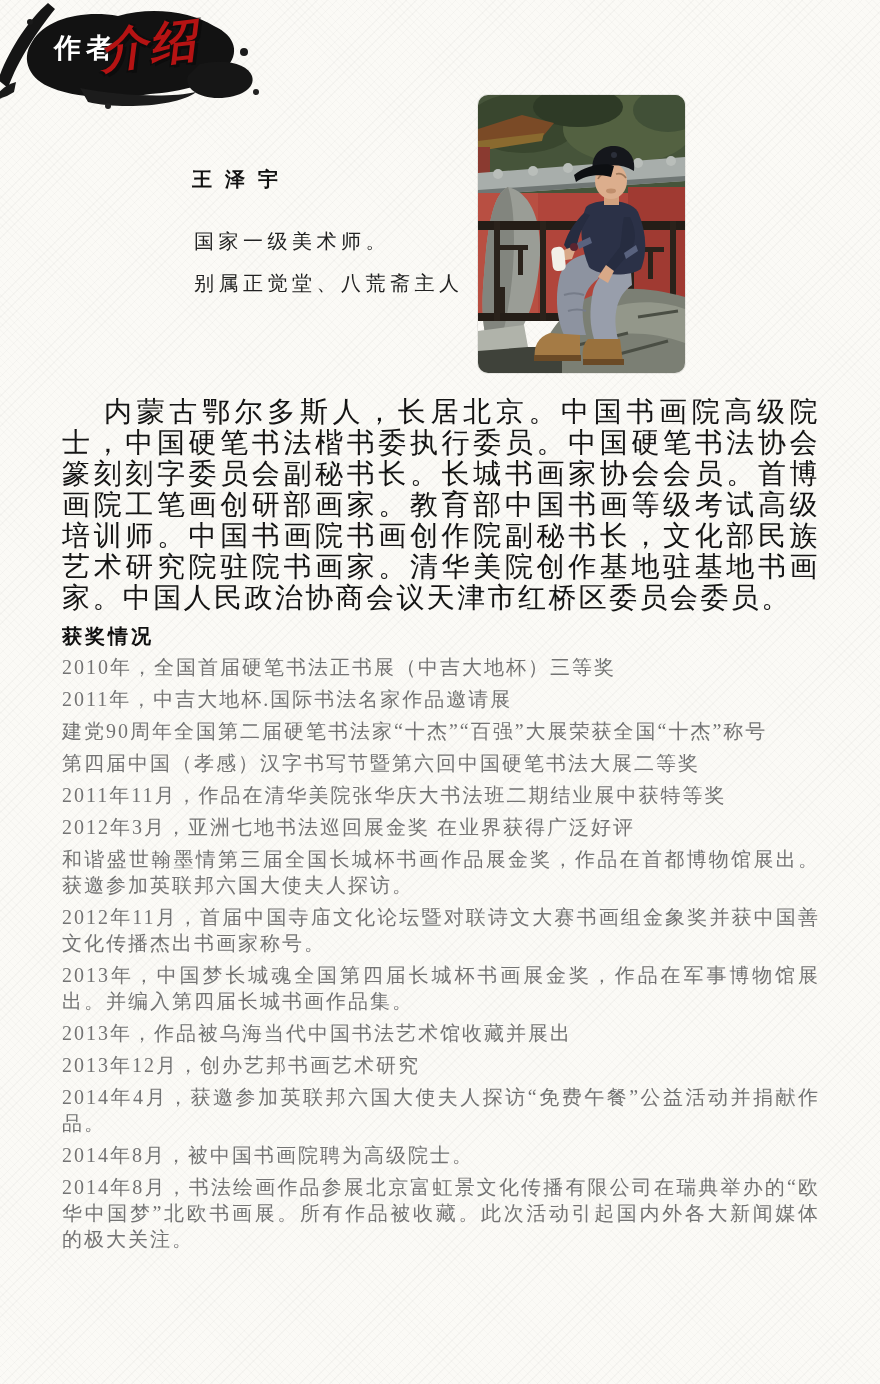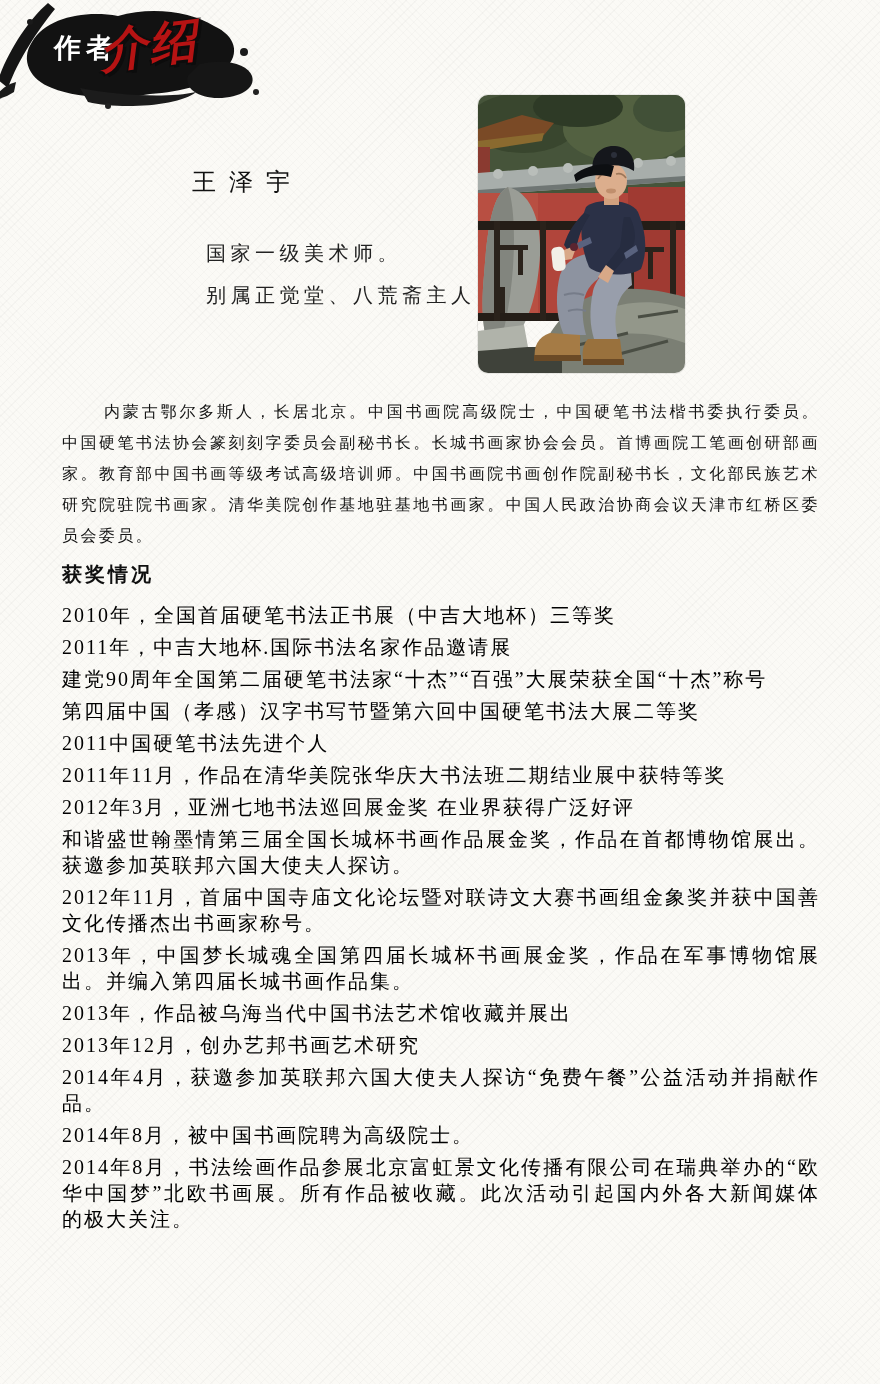--- a/index.html
+++ b/index.html
@@ -29,7 +29,7 @@
   
   .name{
     position:absolute;left:192px;top:166px;margin:0;
-    font-size:24px;font-weight:400;letter-spacing:13px;color:#111;
+    font-size:20px;font-weight:700;letter-spacing:13px;color:#111;
   }
   .ptitle{position:absolute;margin:16px;font-size:20px;letter-spacing:4.5px;color:#222;}
   .ptitle1{left:190px;top:224px;}

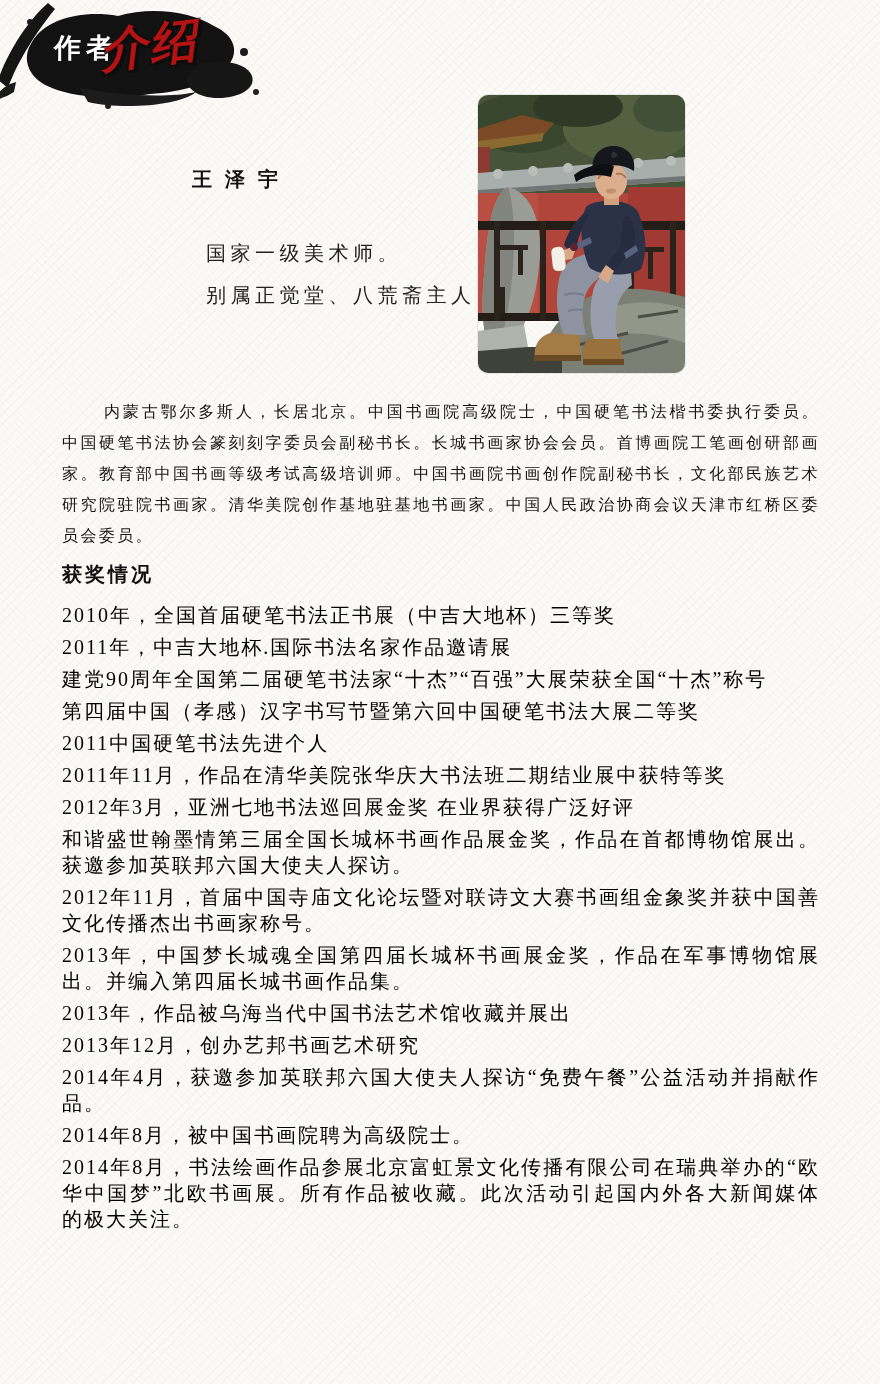--- a/index.html
+++ b/index.html
@@ -31,7 +31,7 @@
     position:absolute;left:192px;top:166px;margin:0;
     font-size:20px;font-weight:700;letter-spacing:13px;color:#111;
   }
-  .ptitle{position:absolute;margin:16px;font-size:20px;letter-spacing:4.5px;color:#222;}
+  .ptitle{position:absolute;margin:4px;font-size:20px;letter-spacing:4.5px;color:#222;}
   .ptitle1{left:190px;top:224px;}
   .ptitle2{left:190px;top:266px;}
   .photo{

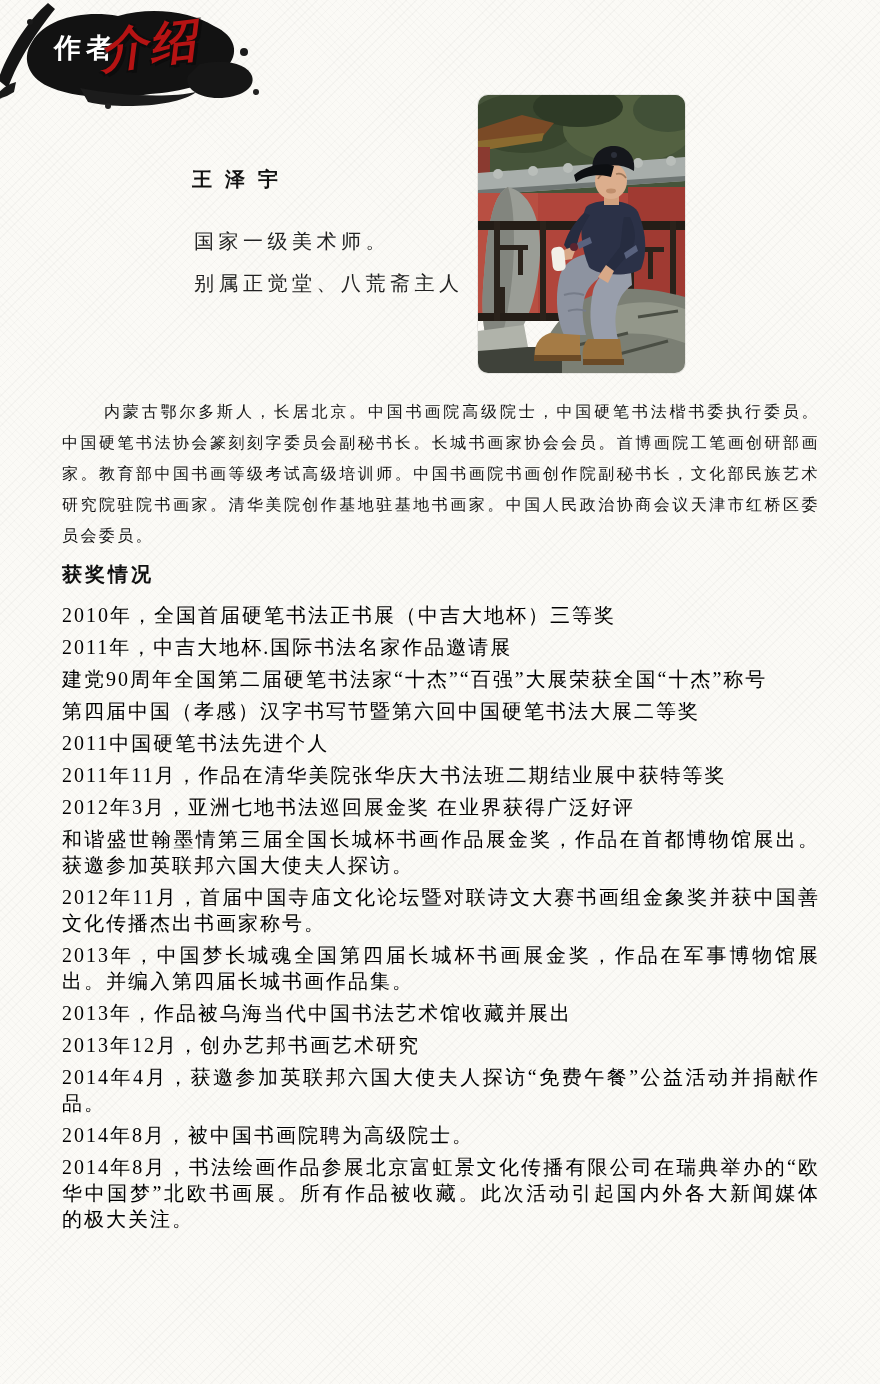--- a/index.html
+++ b/index.html
@@ -41,7 +41,7 @@
   
   .content{position:absolute;left:62px;top:396px;width:758px;}
   .bio{
-    margin:0;font-size:16px;line-height:31px;letter-spacing:2.4px;
+    margin:0;font-size:28px;line-height:31px;letter-spacing:2.4px;
     text-align:justify;text-justify:inter-character;text-indent:42px;color:#141414;
   }
   .awards-heading{

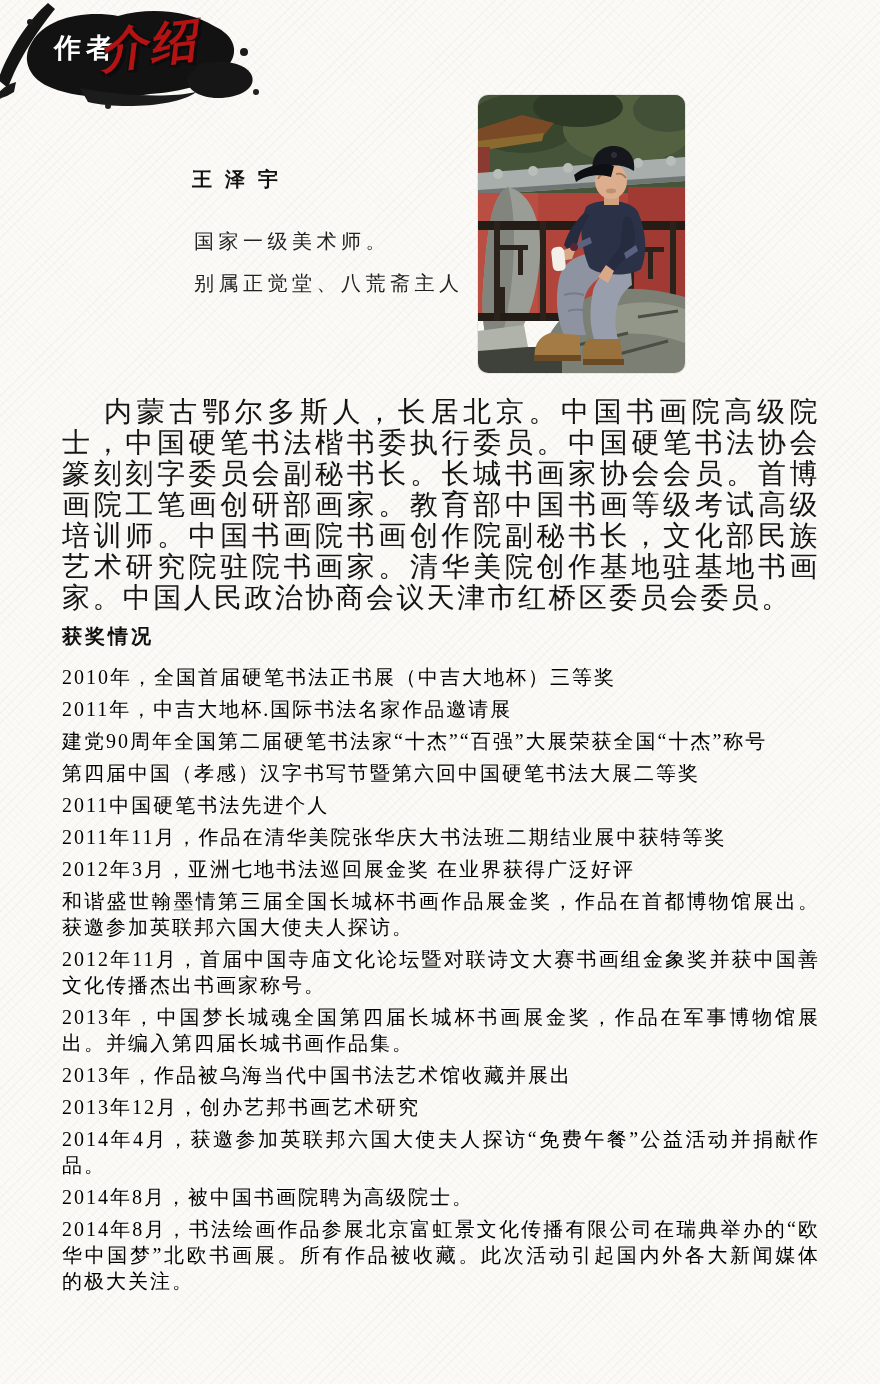--- a/index.html
+++ b/index.html
@@ -45,7 +45,7 @@
     text-align:justify;text-justify:inter-character;text-indent:42px;color:#141414;
   }
   .awards-heading{
-    margin:10px 0 14px 0;font-size:20px;font-weight:700;letter-spacing:3px;color:#0f0f0f;
+    margin:10px 0 4px 0;font-size:20px;font-weight:700;letter-spacing:3px;color:#0f0f0f;
   }
   .award-item{
     font-size:20px;line-height:26px;letter-spacing:2px;margin-bottom:6px;

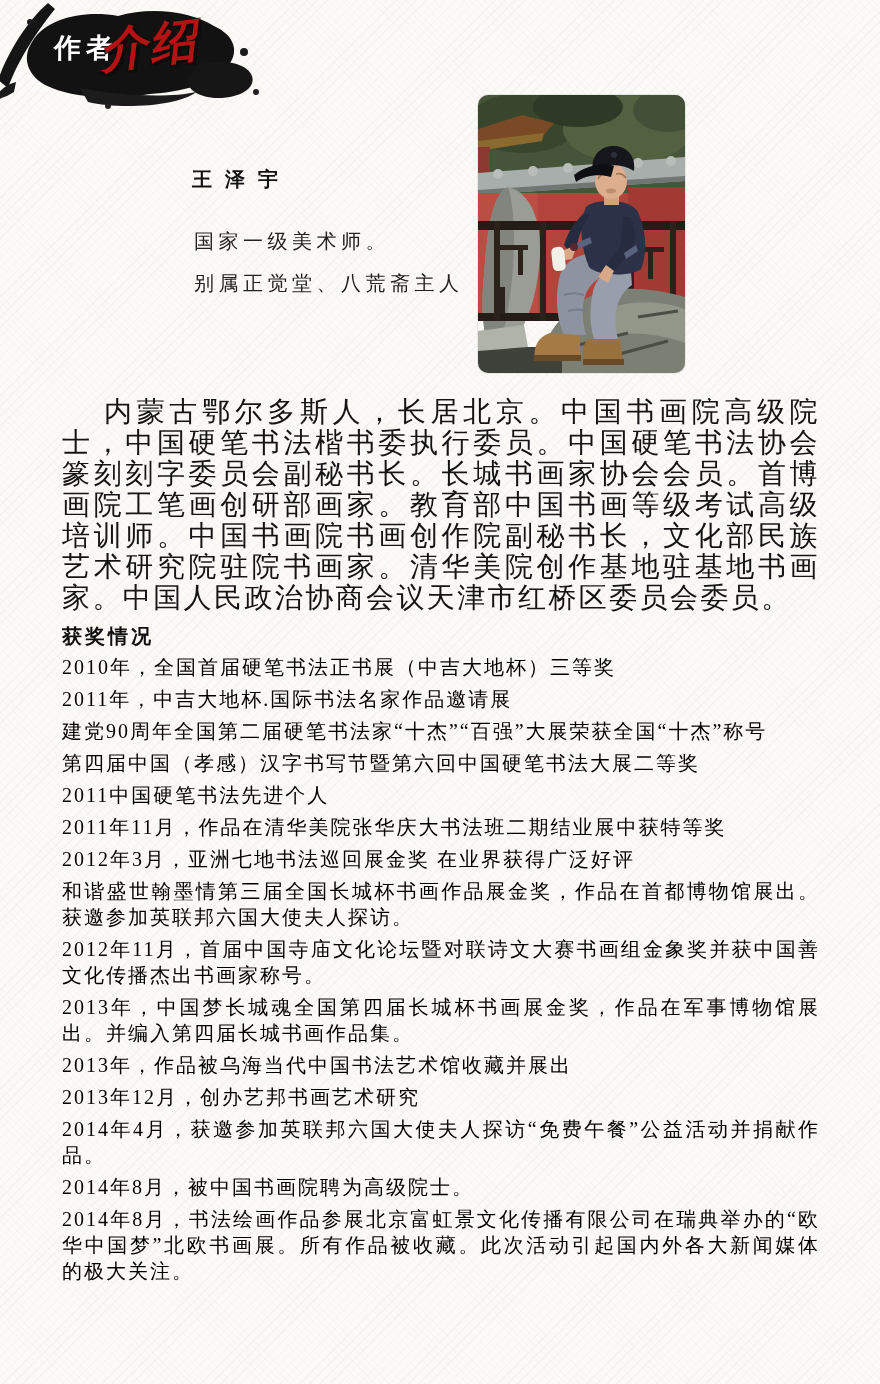--- a/index.html
+++ b/index.html
@@ -49,7 +49,7 @@
   }
   .award-item{
     font-size:20px;line-height:26px;letter-spacing:2px;margin-bottom:6px;
-    text-align:justify;text-justify:inter-character;color:#000000;
+    text-align:justify;text-justify:inter-character;color:#737373;
   }
 </style>
 </head>

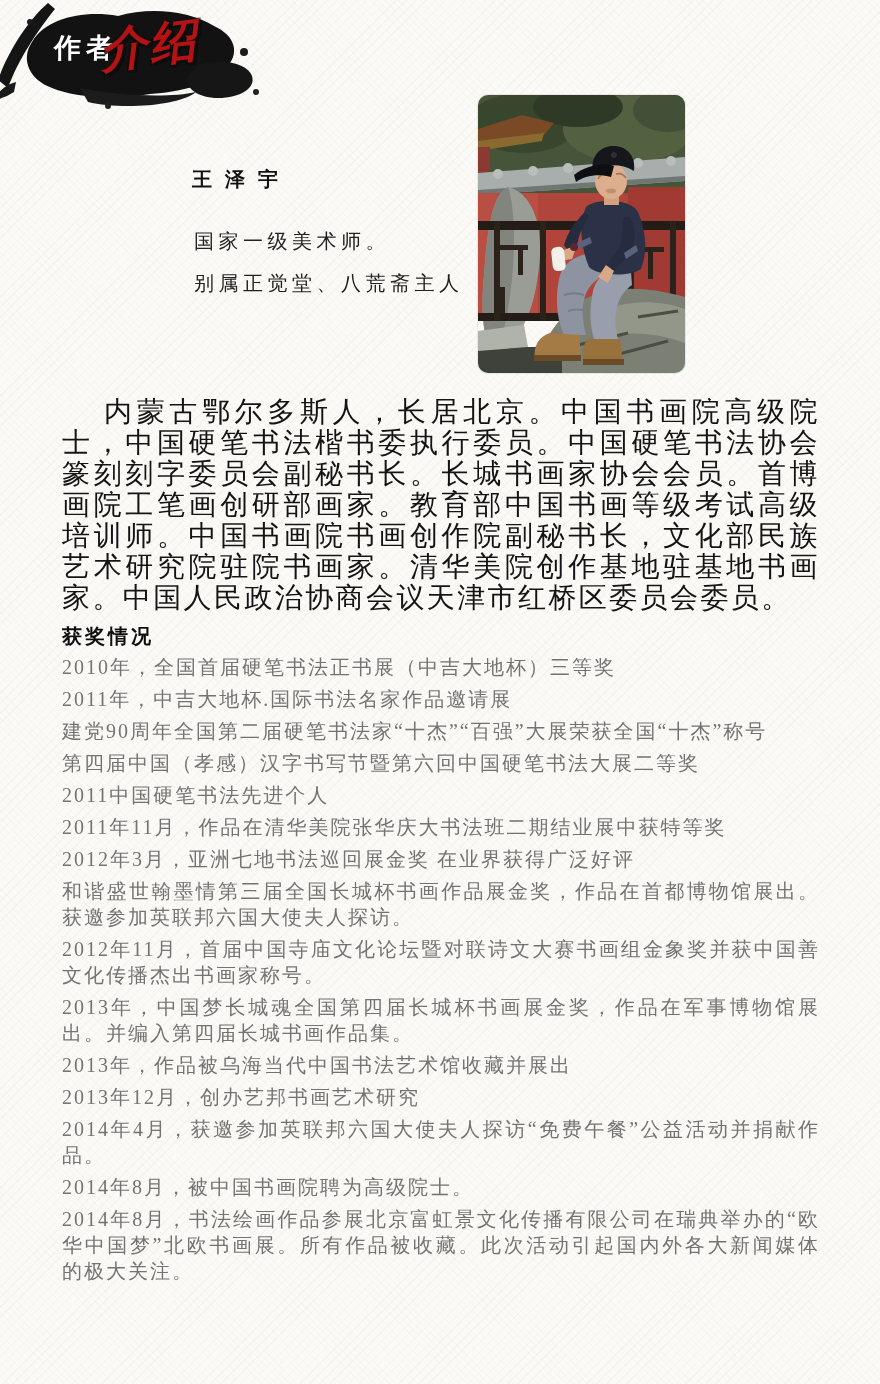--- a/index.html
+++ b/index.html
@@ -167,7 +167,6 @@
       <div class="award-item">2011年，中吉大地杯.国际书法名家作品邀请展</div>
       <div class="award-item">建党90周年全国第二届硬笔书法家“十杰”“百强”大展荣获全国“十杰”称号</div>
       <div class="award-item">第四届中国（孝感）汉字书写节暨第六回中国硬笔书法大展二等奖</div>
-      <div class="award-item">2011中国硬笔书法先进个人</div>
       <div class="award-item">2011年11月，作品在清华美院张华庆大书法班二期结业展中获特等奖</div>
       <div class="award-item">2012年3月，亚洲七地书法巡回展金奖 在业界获得广泛好评</div>
       <div class="award-item">和谐盛世翰墨情第三届全国长城杯书画作品展金奖，作品在首都博物馆展出。获邀参加英联邦六国大使夫人探访。</div>

